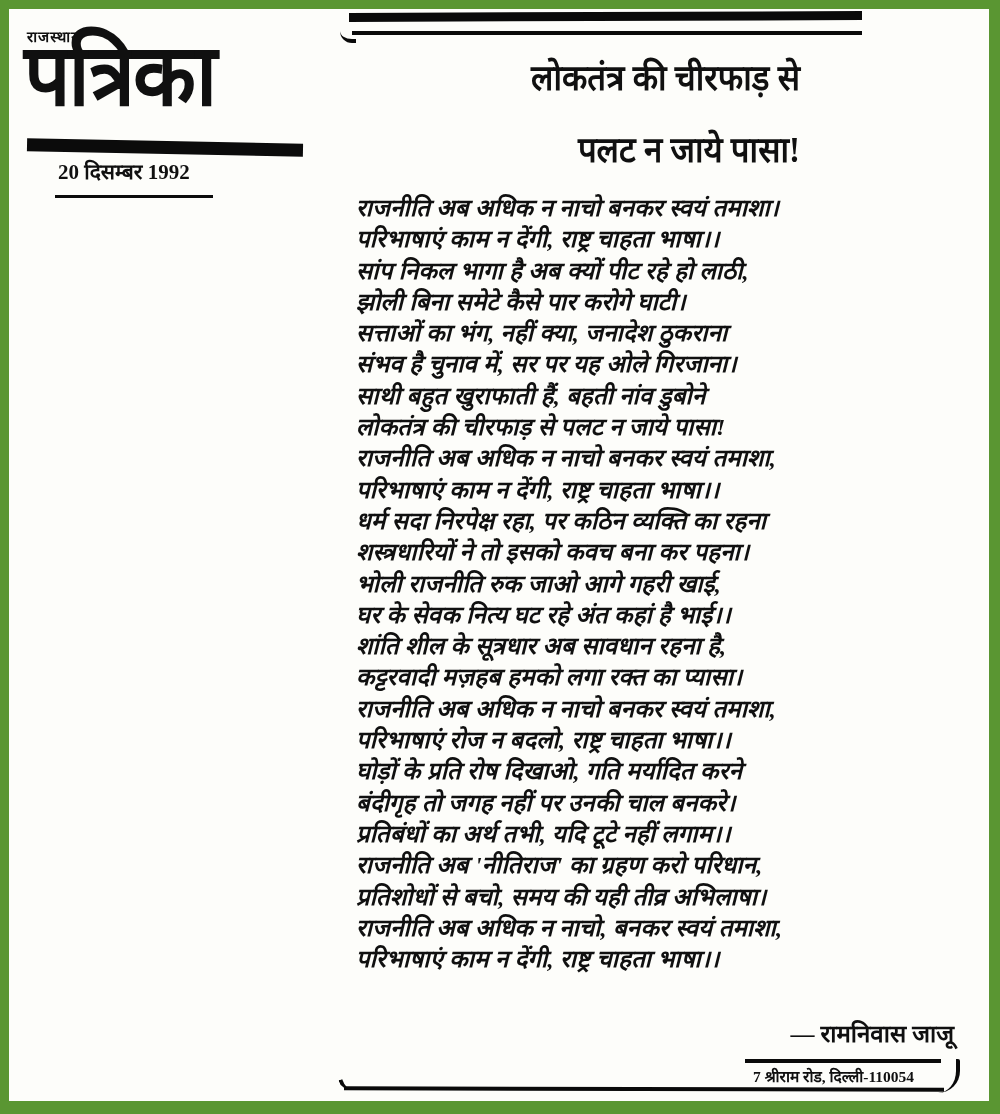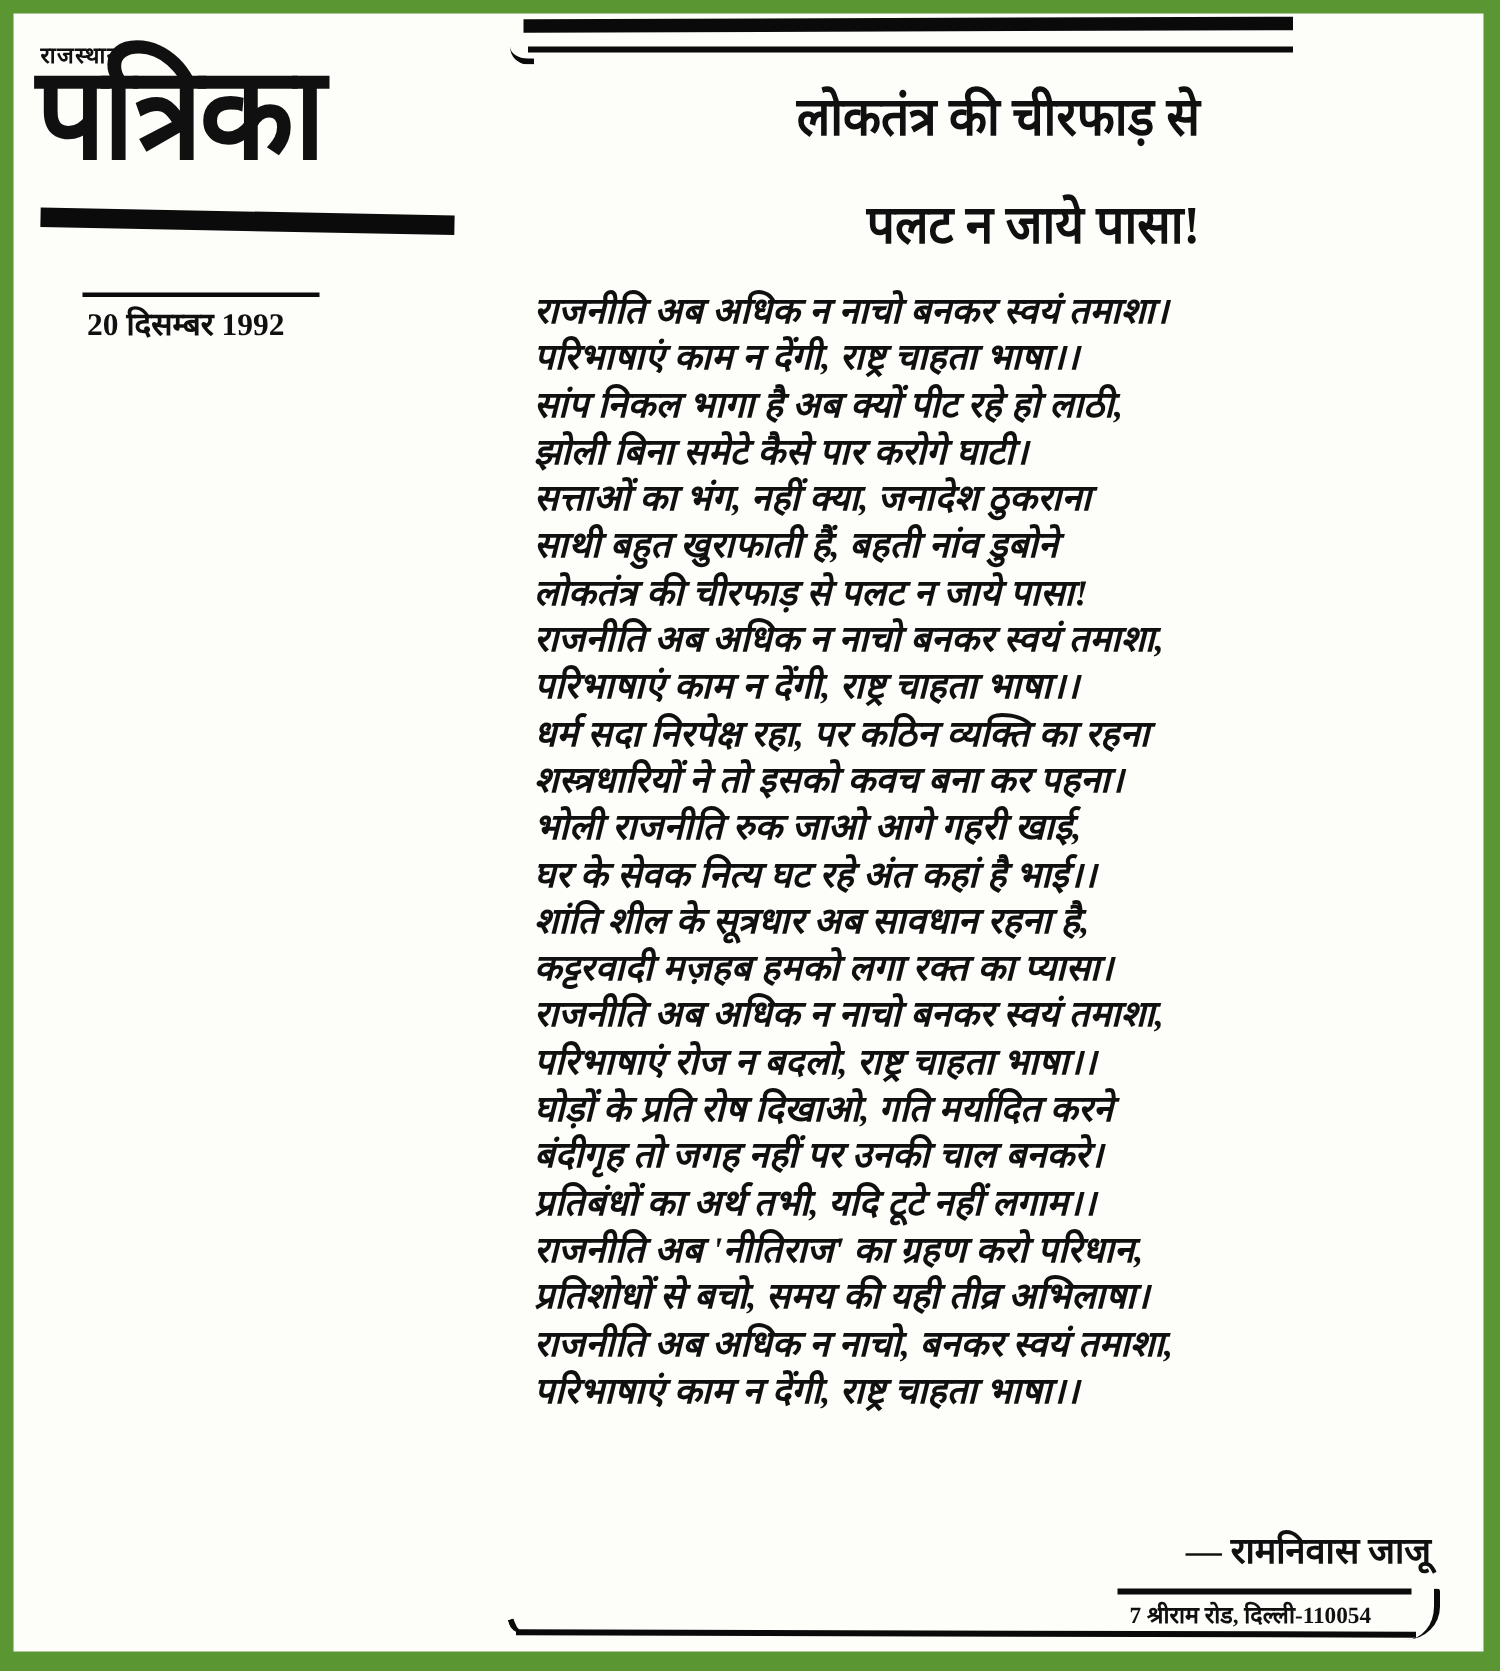--- a/index.html
+++ b/index.html
@@ -54,7 +54,6 @@
     left: 58px; top: 157px;
     font-size: 21px;
     font-weight: 600;
-    margin-top: 44px;
   }
   .date-underline {
     position: absolute;

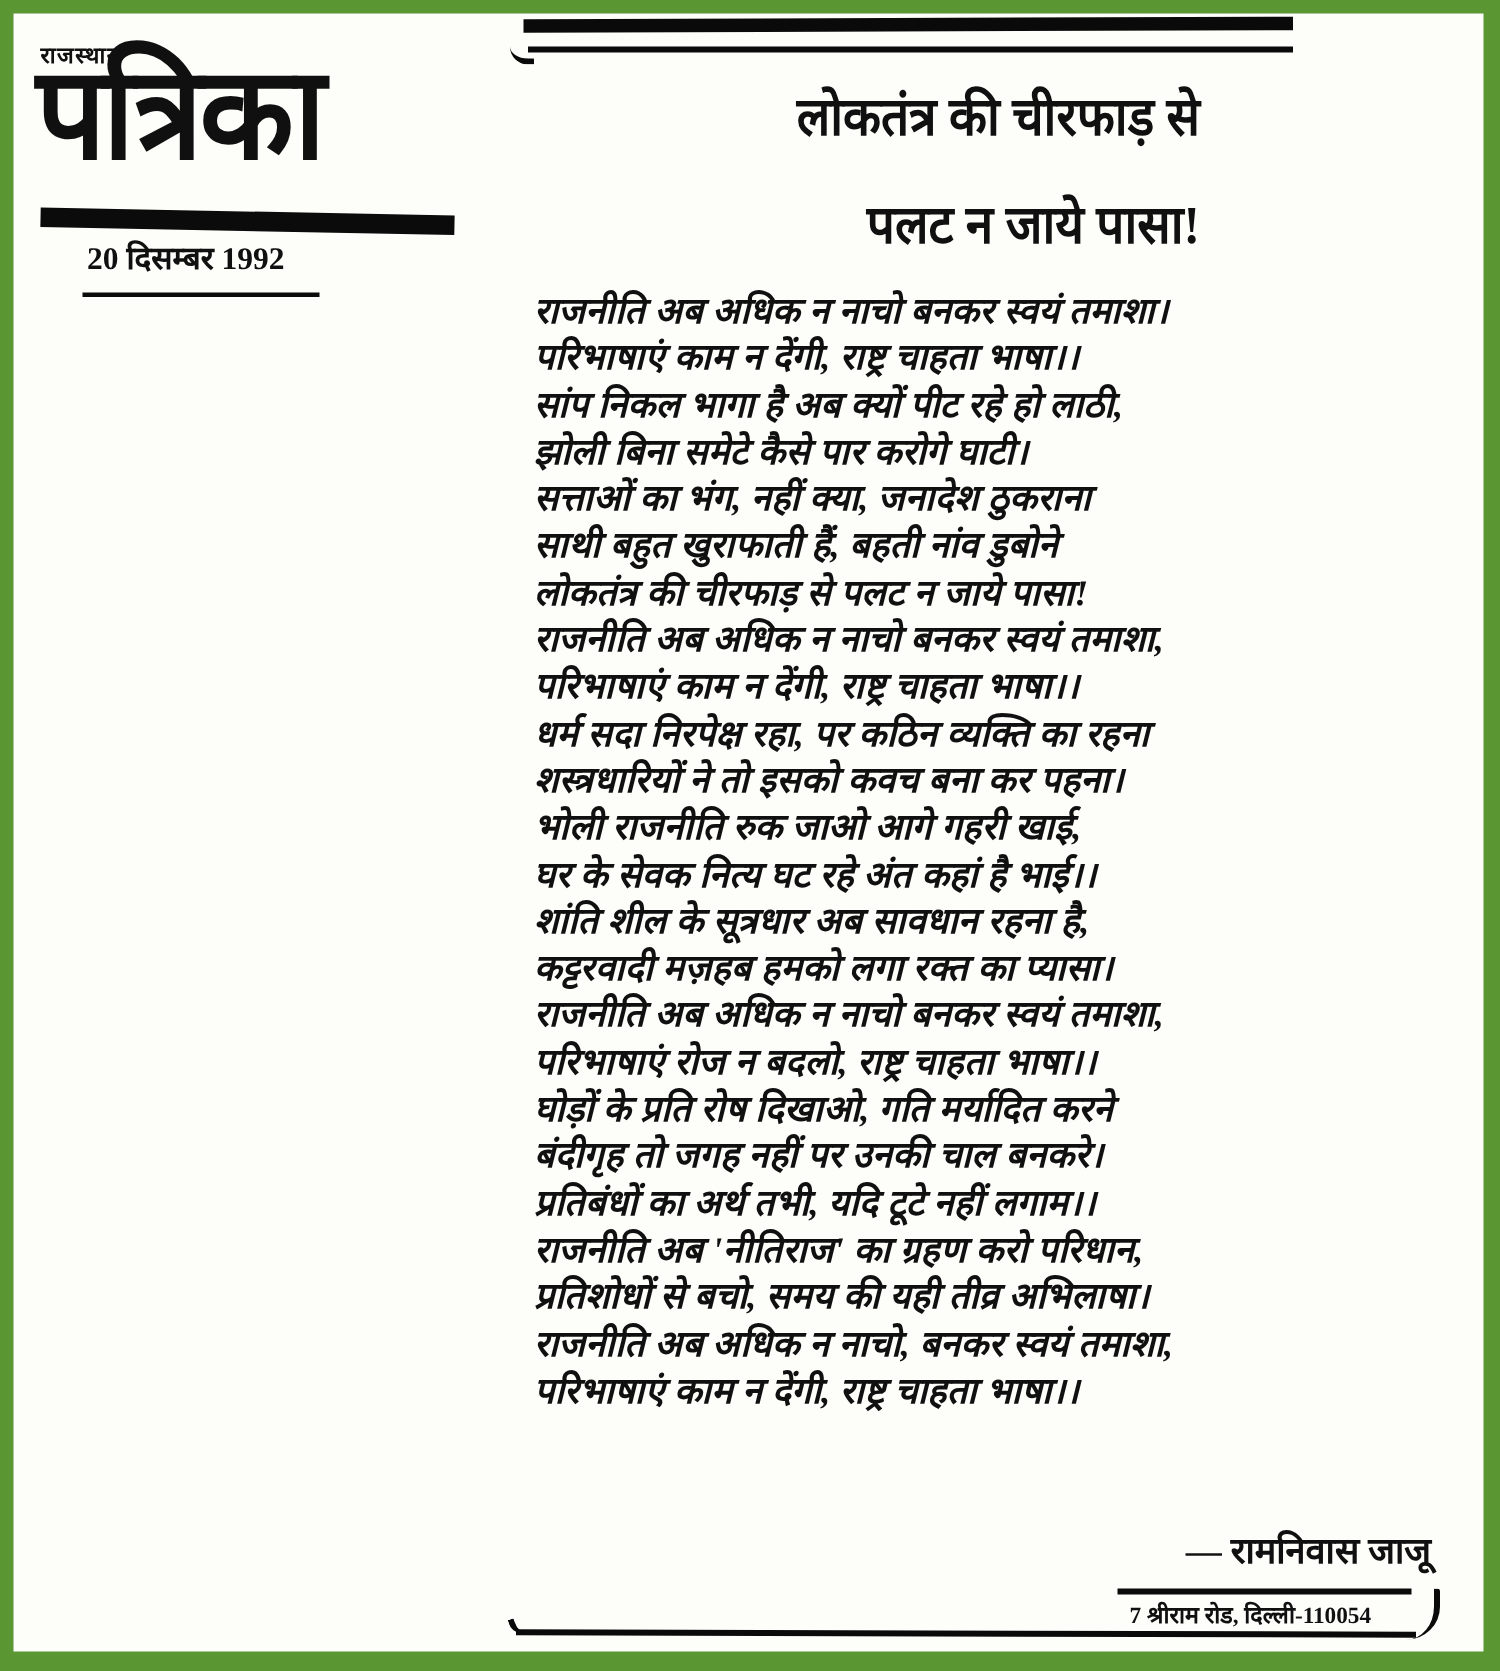--- a/index.html
+++ b/index.html
@@ -184,6 +184,7 @@
     <div class="poem-line">सांप निकल भागा है अब क्यों पीट रहे हो लाठी,</div>
     <div class="poem-line">झोली बिना समेटे कैसे पार करोगे घाटी।</div>
     <div class="poem-line">सत्ताओं का भंग, नहीं क्या, जनादेश ठुकराना</div>
+    <div class="poem-line">संभव है चुनाव में, सर पर यह ओले गिरजाना।</div>
     <div class="poem-line">साथी बहुत खुराफाती हैं, बहती नांव डुबोने</div>
     <div class="poem-line">लोकतंत्र की चीरफाड़ से पलट न जाये पासा!</div>
     <div class="poem-line">राजनीति अब अधिक न नाचो बनकर स्वयं तमाशा,</div>

